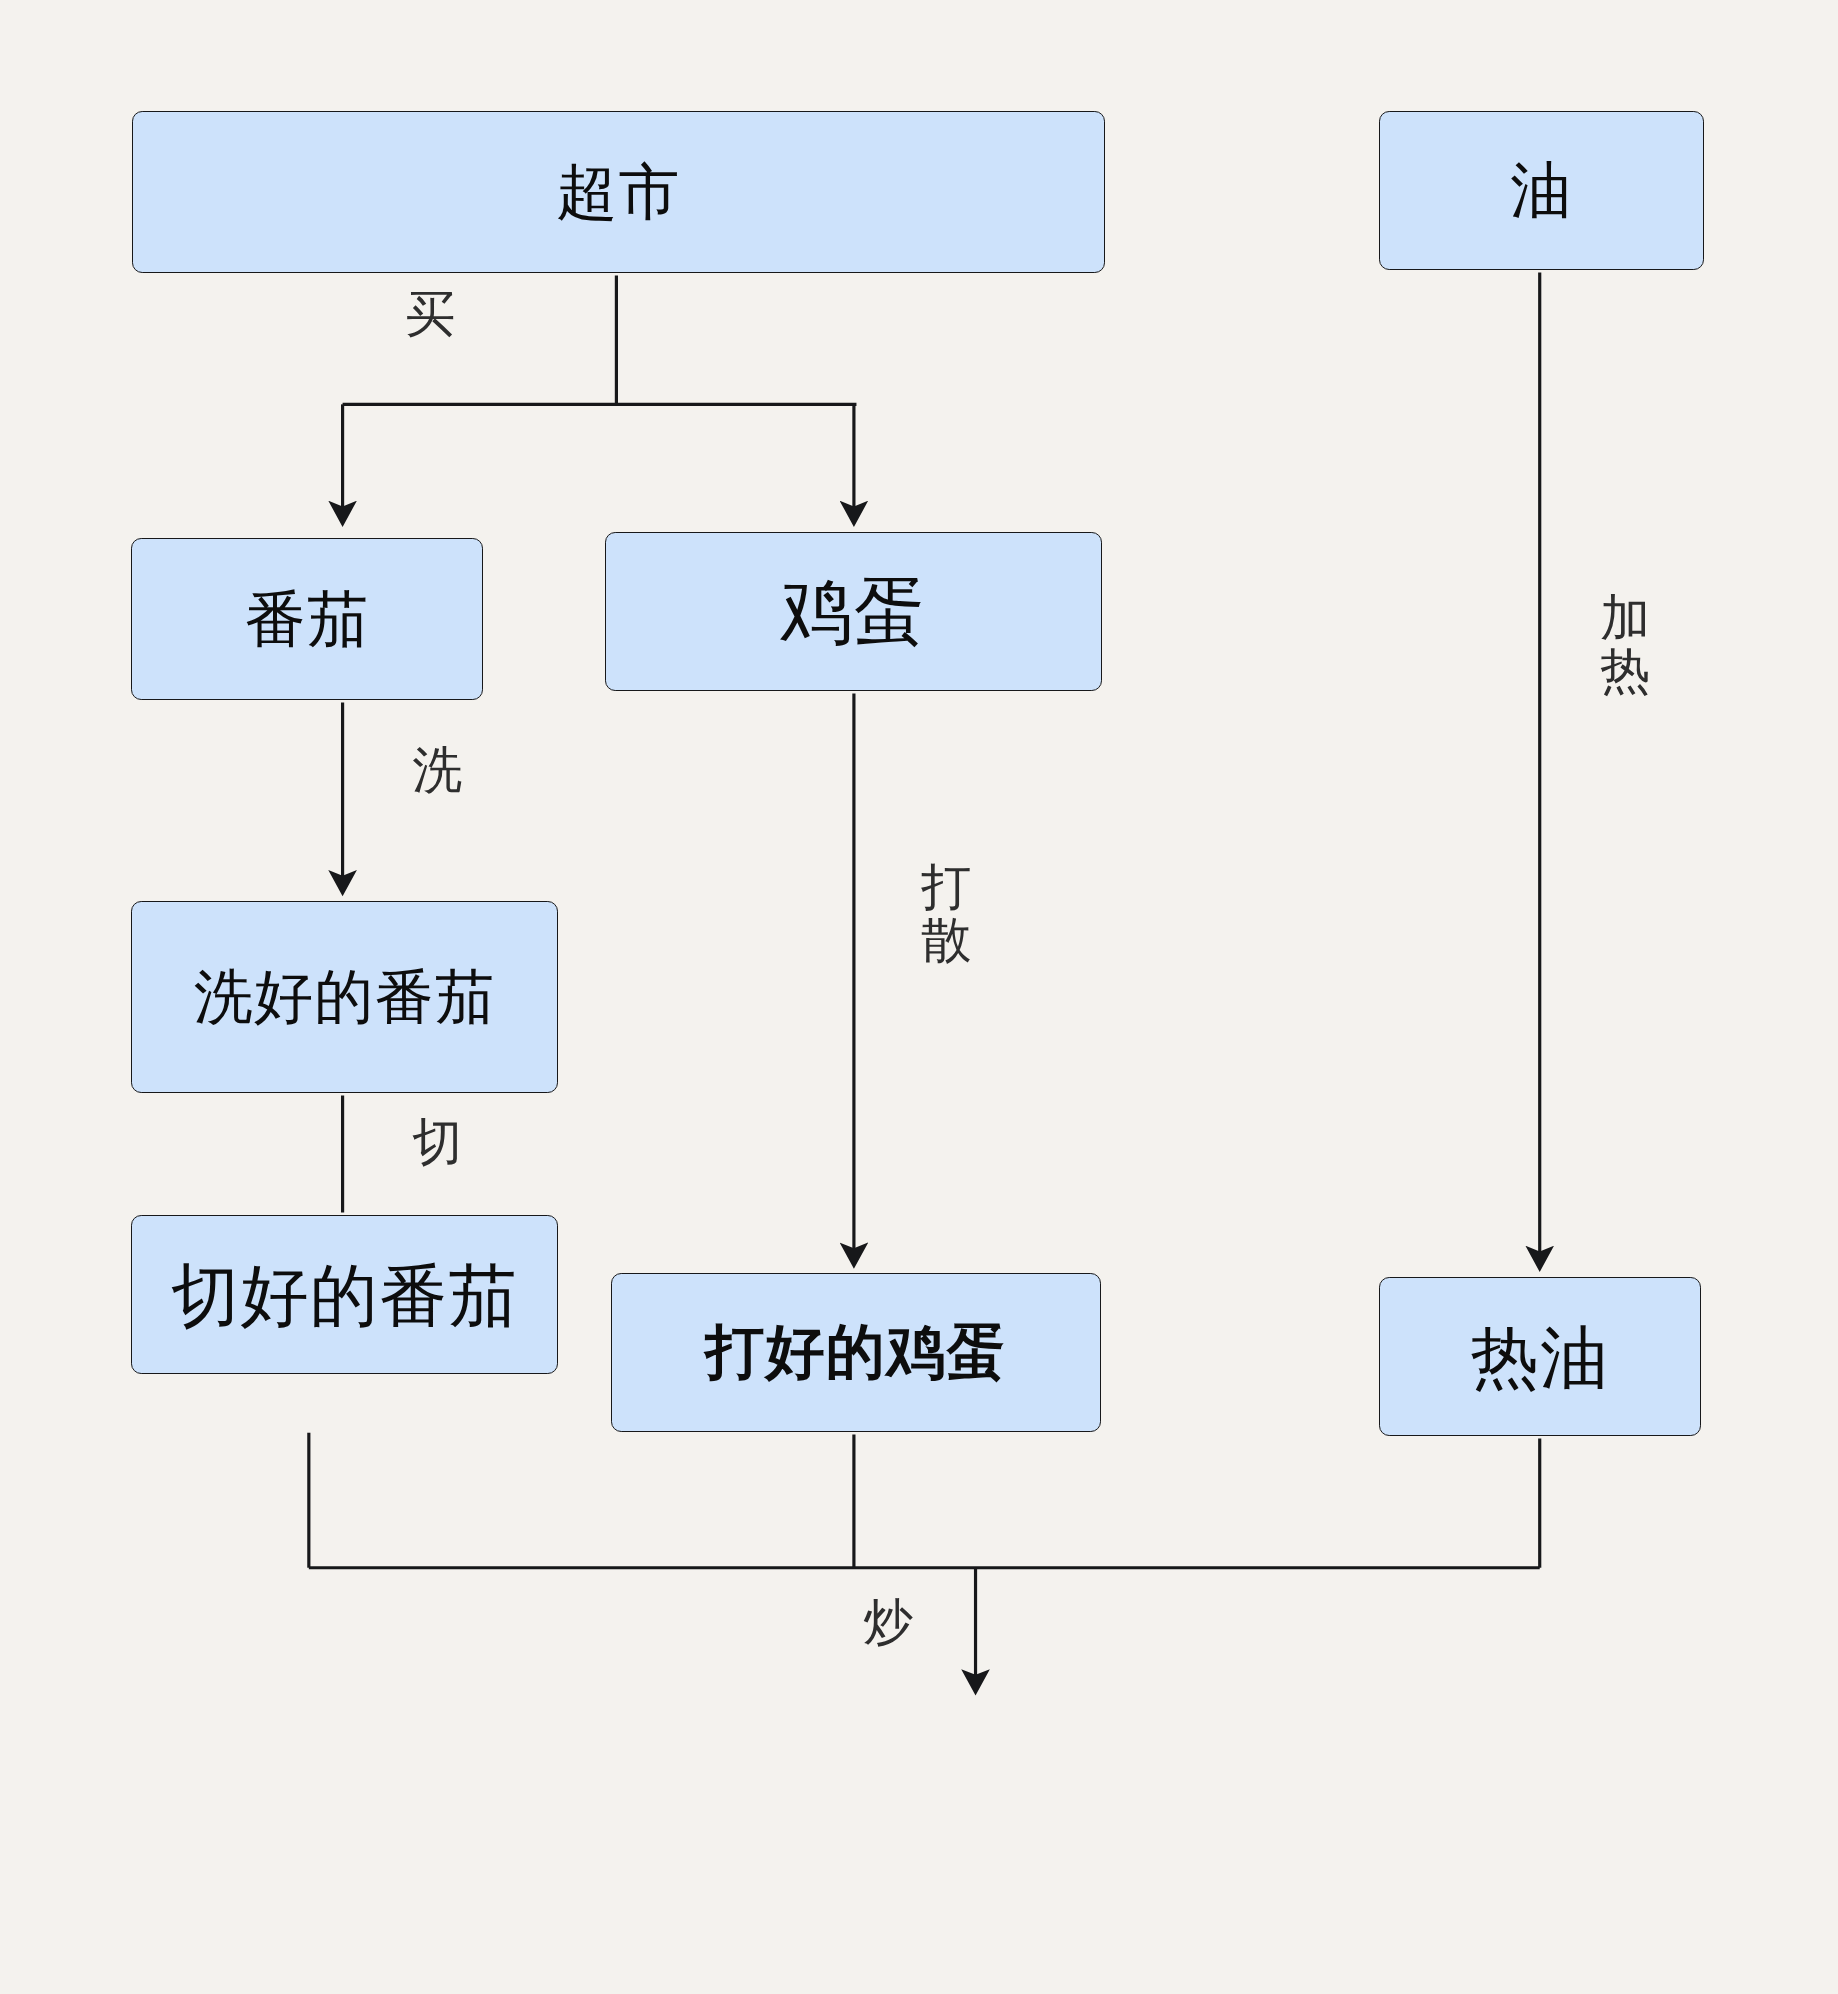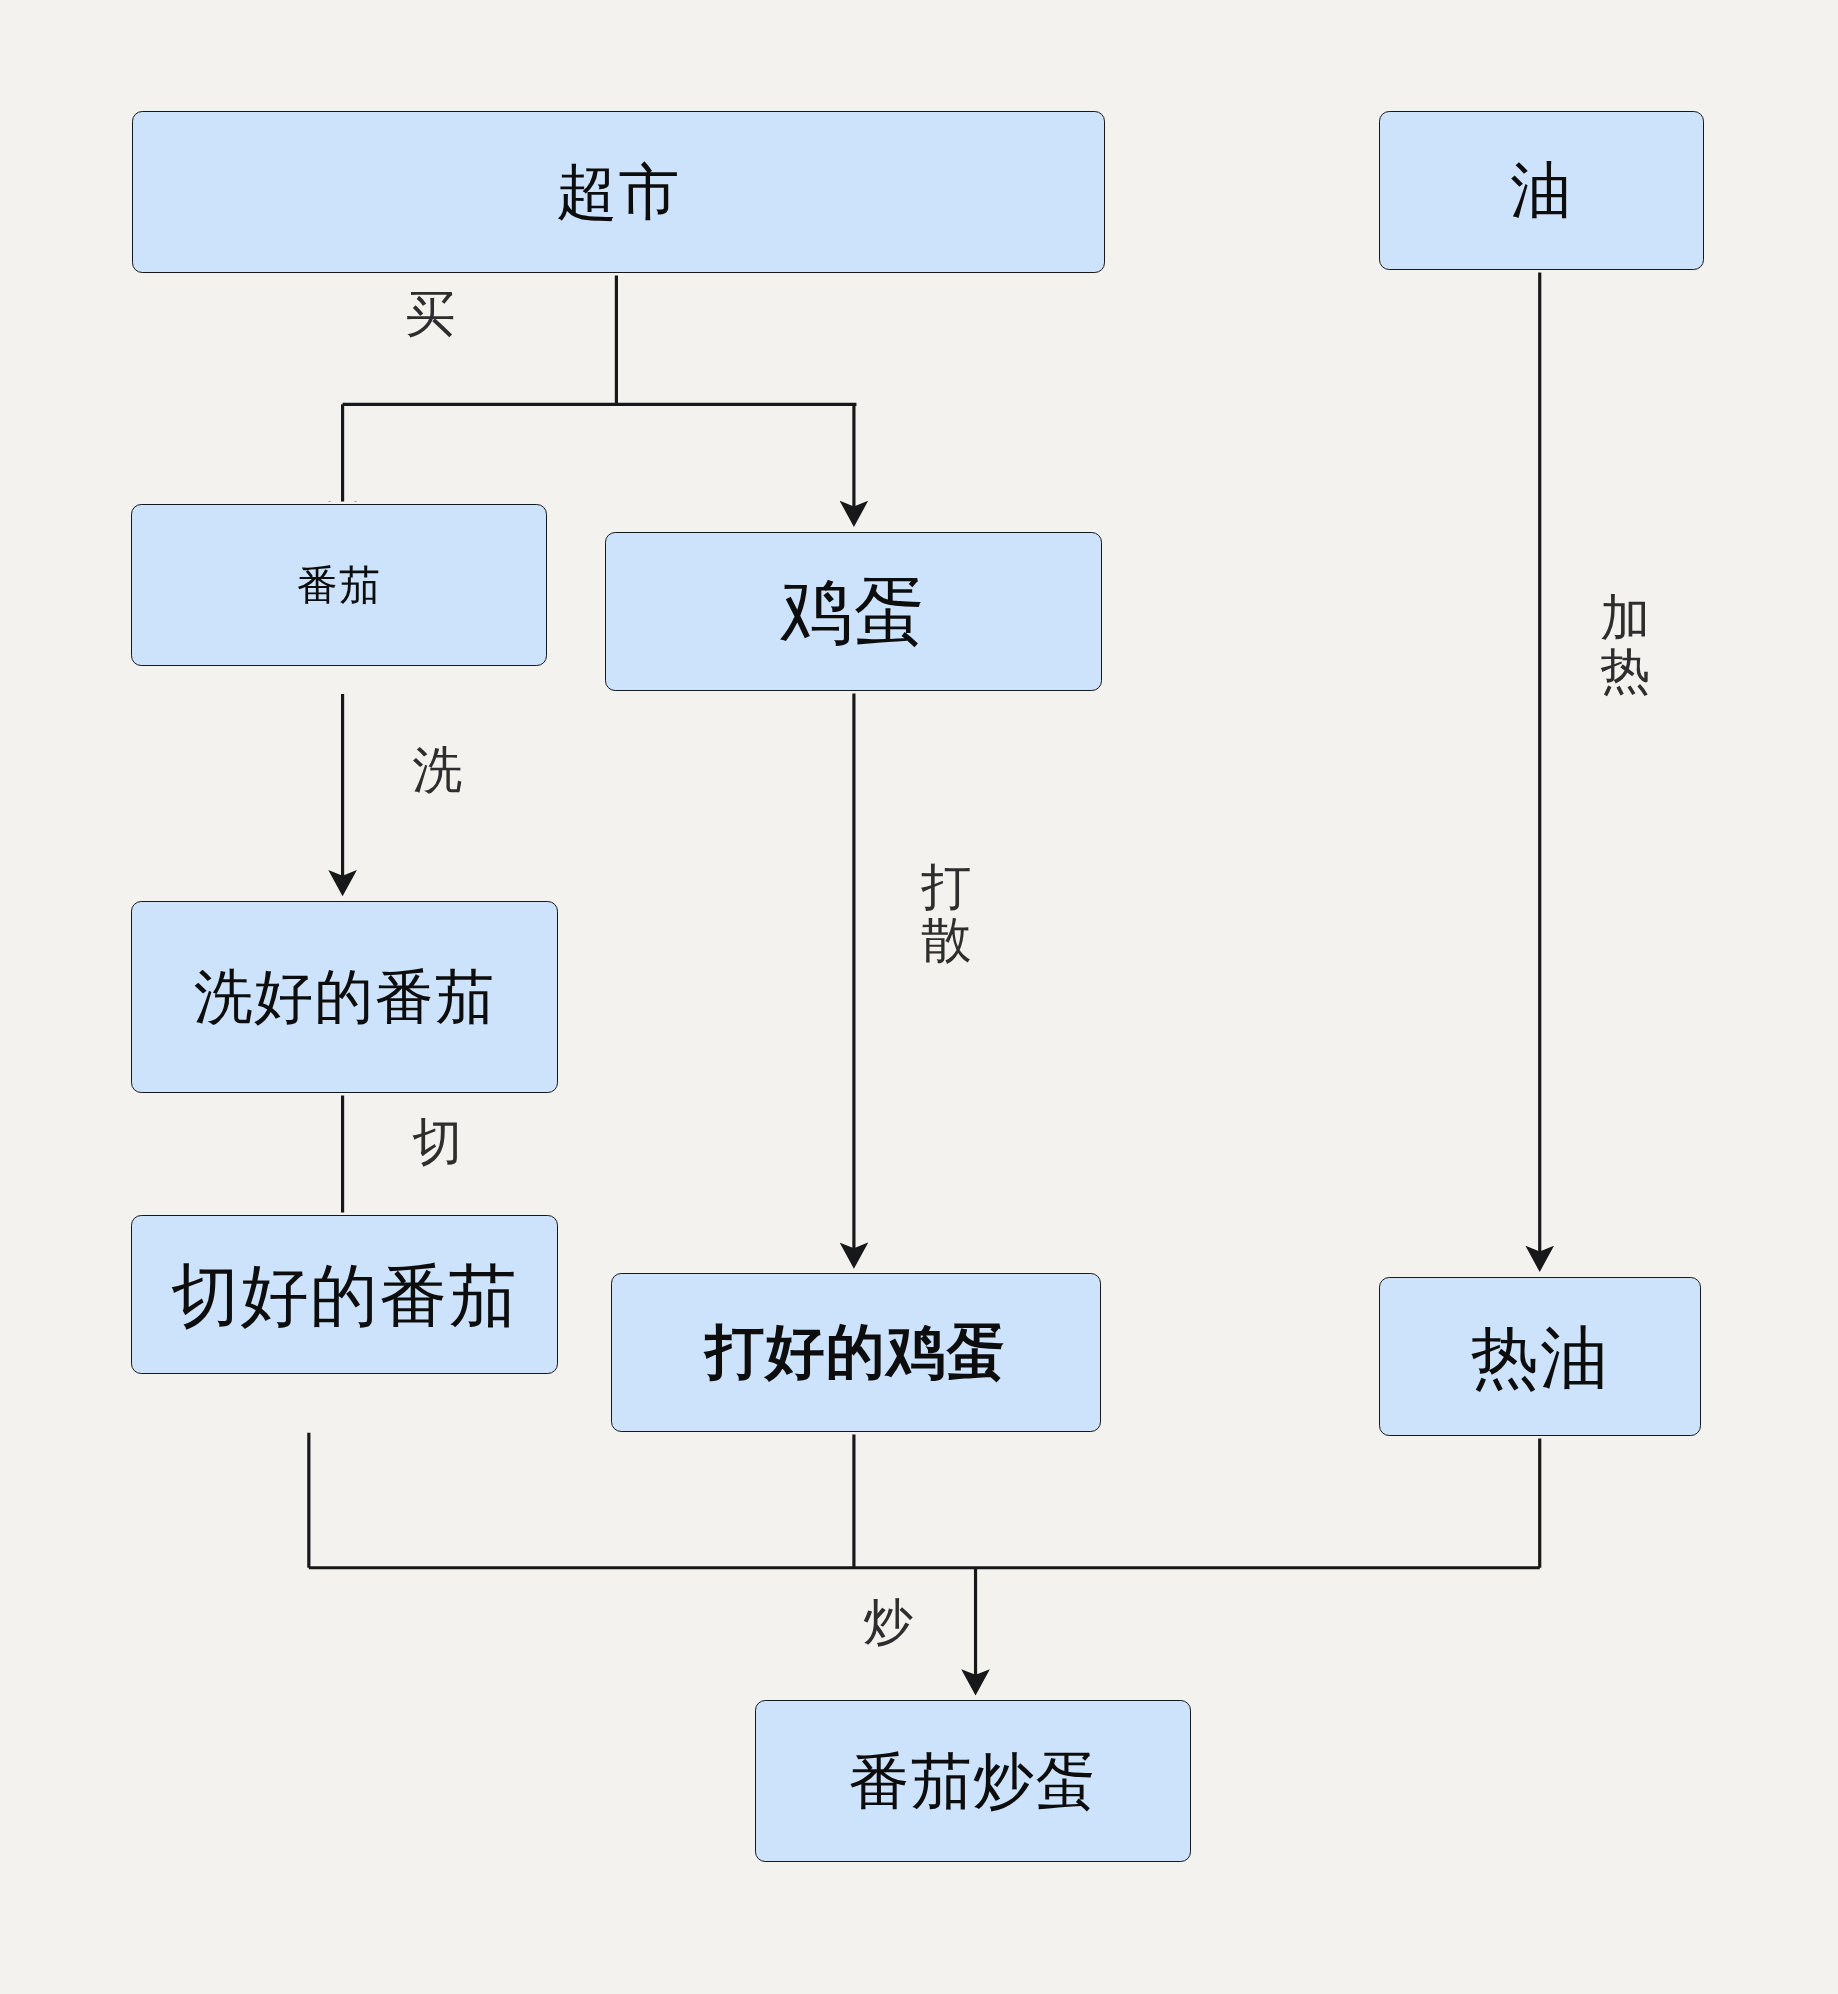--- a/index.html
+++ b/index.html
@@ -108,7 +108,7 @@
     <span class="node-label">油</span>
   </div>
 
-  <div class="node" style="left:131px; top:504px; width:416px; height:162px; font-size:41px;">
+  <div class="node" style="left:131px; top:538px; width:352px; height:162px; font-size:61px;">
     <span class="node-label">番茄</span>
   </div>
 

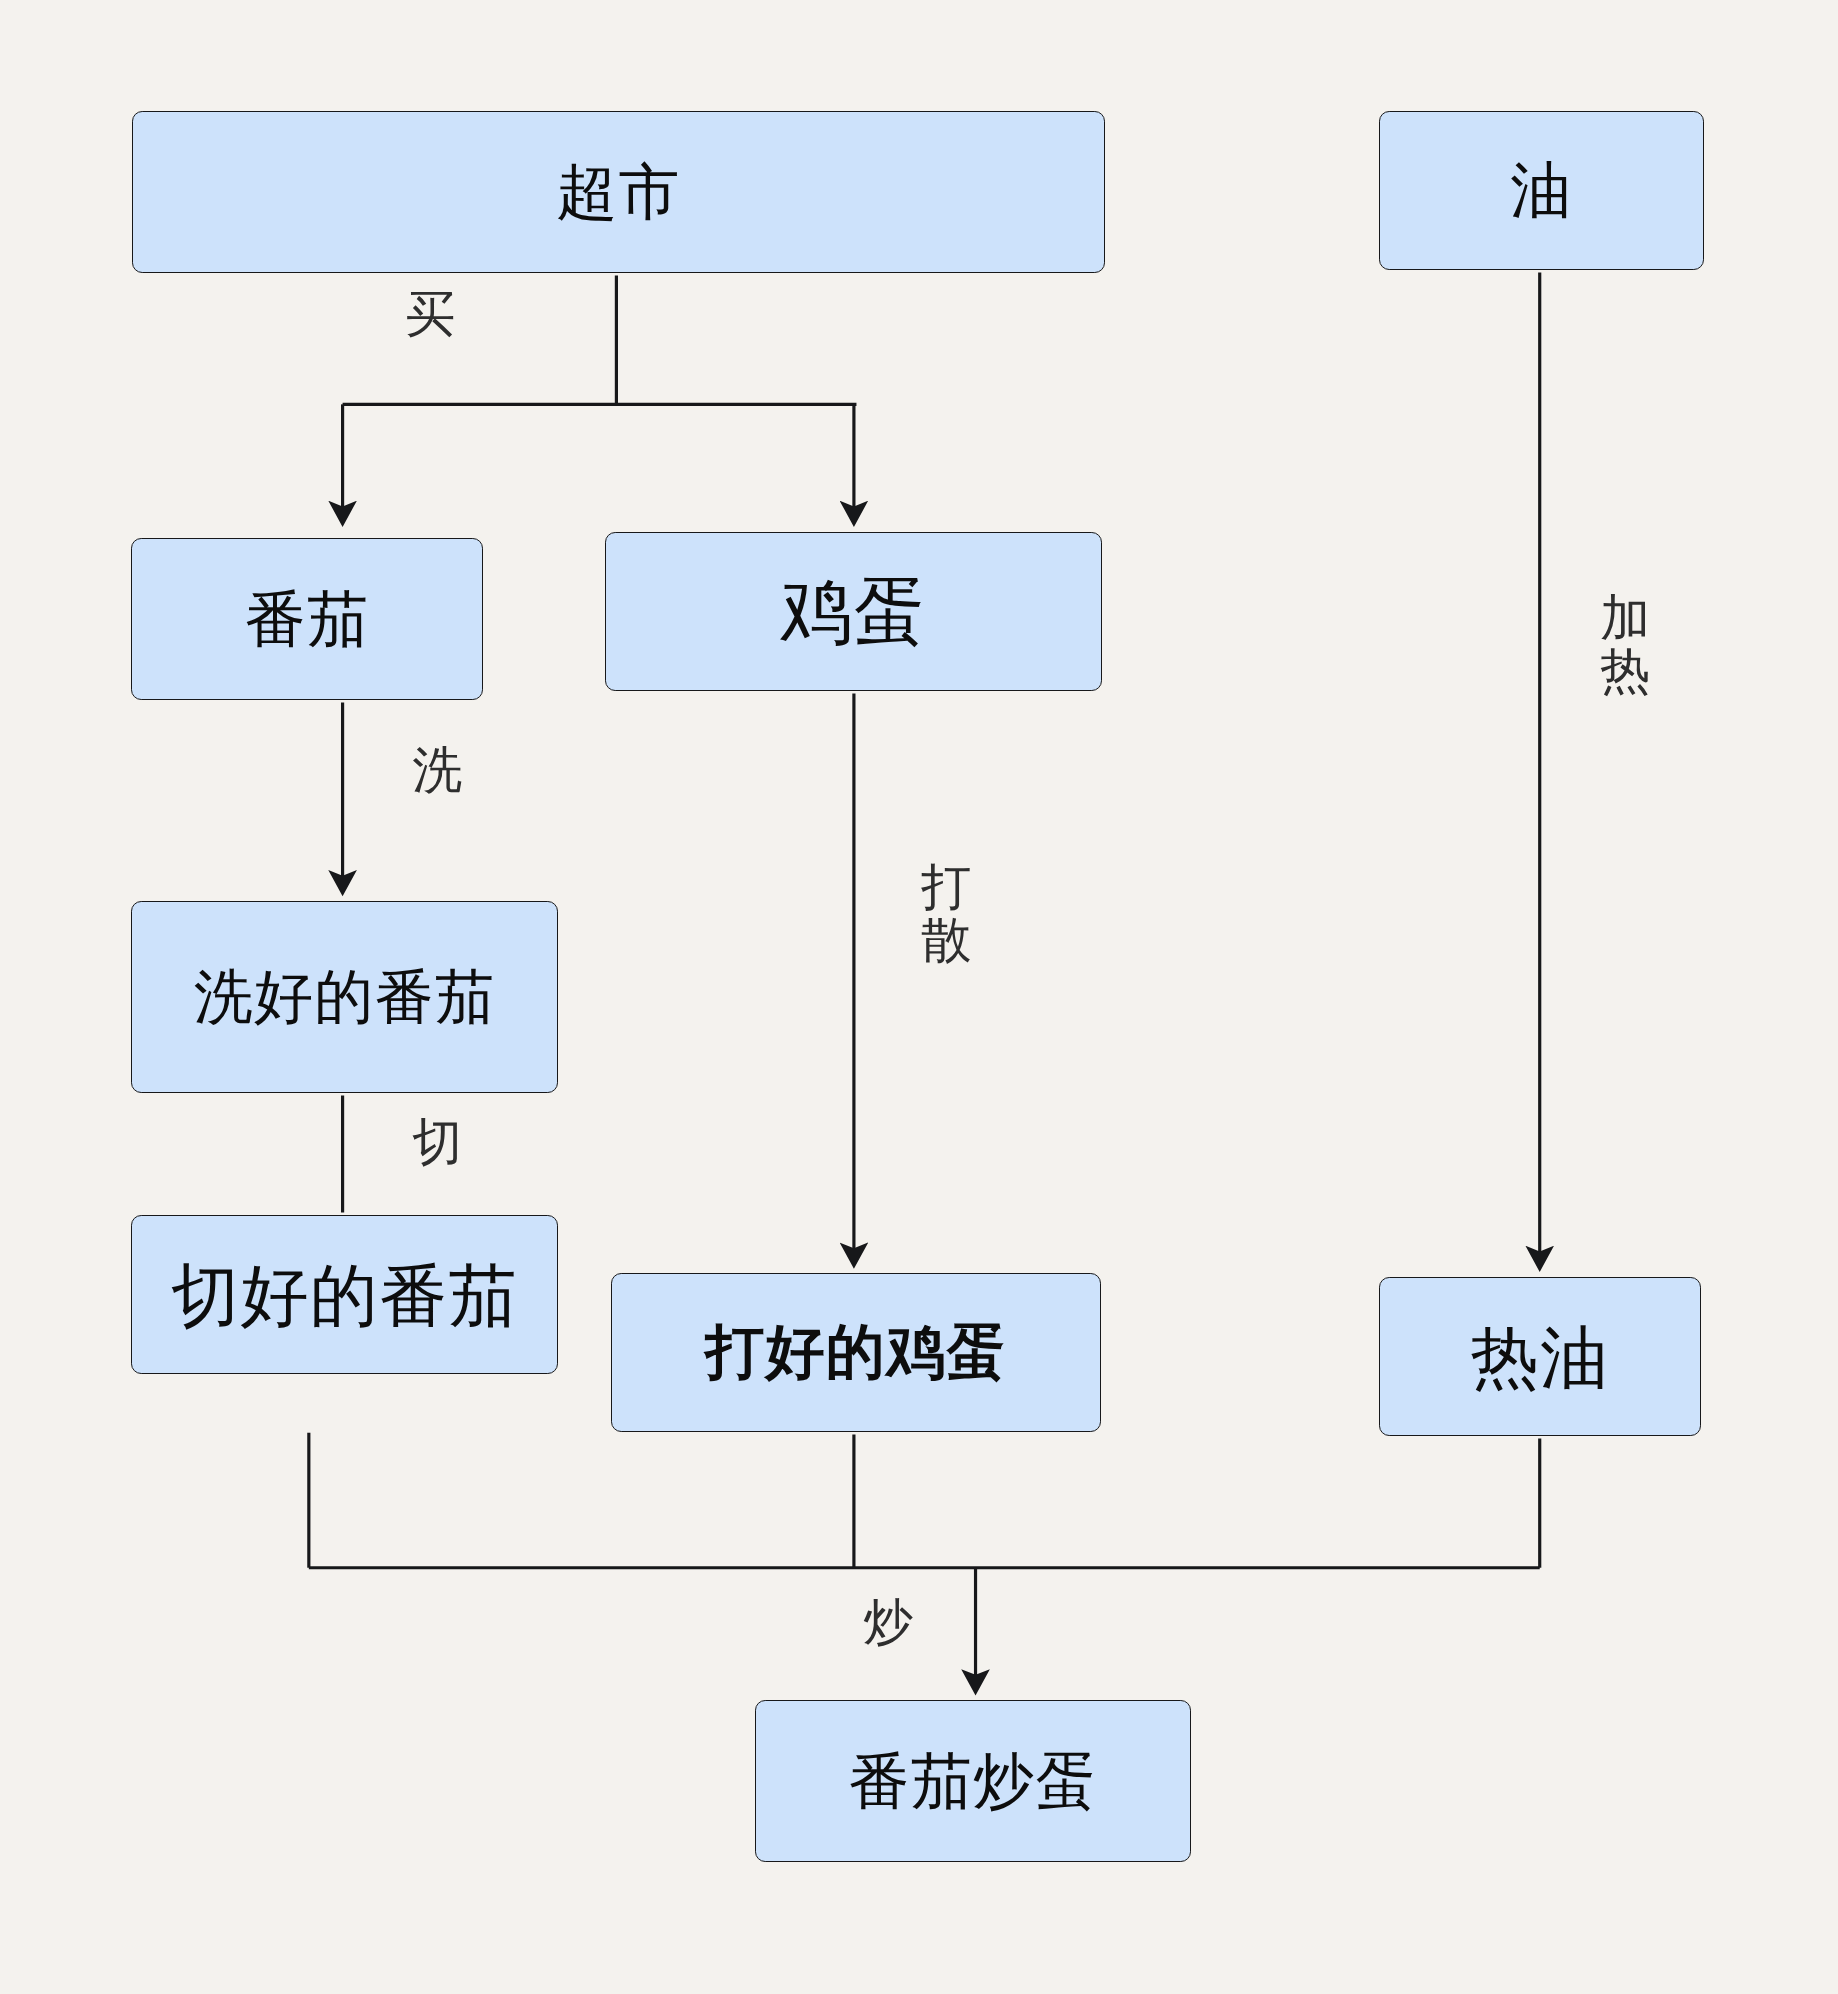--- a/index.html
+++ b/index.html
@@ -132,9 +132,6 @@
     <span class="node-label">热油</span>
   </div>
 
-  <div class="node" style="left:755px; top:1700px; width:436px; height:162px; font-size:61px;">
-    <span class="node-label">番茄炒蛋</span>
-  </div>
 
   <div class="edge-label" style="left:351px; top:288px; width:159px;">买</div>
 

